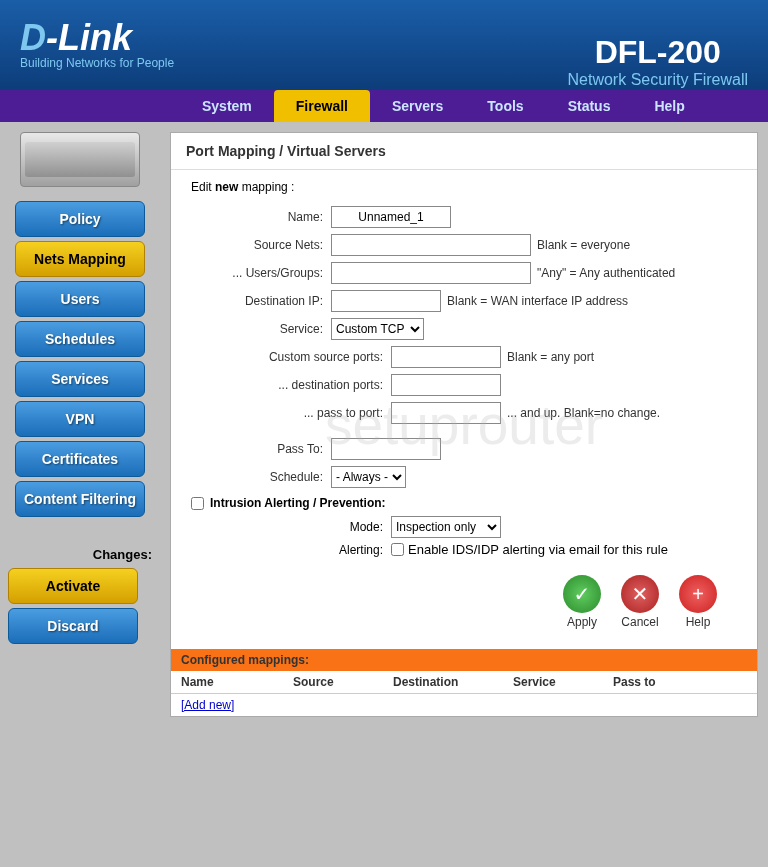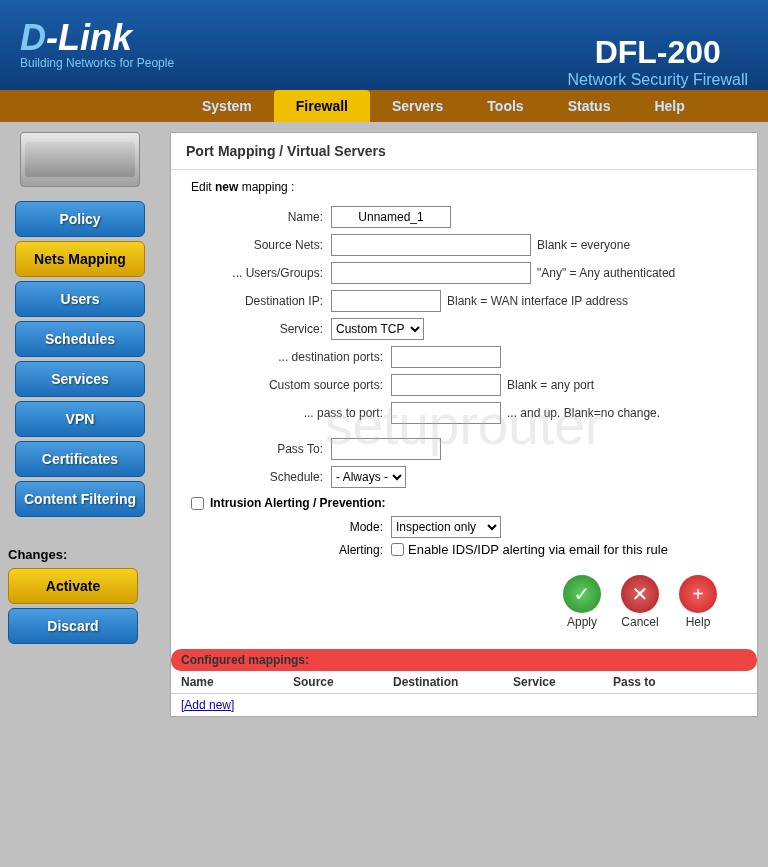--- a/index.html
+++ b/index.html
@@ -16,7 +16,7 @@
     .header-subtitle { color: #7ec8f0; font-size: 16px; }
 
     
-    .nav-tabs { background: #a16207; display: flex; padding: 0 180px; }
+    .nav-tabs { background: #4c1d95; display: flex; padding: 0 180px; }
     .nav-tab { padding: 8px 22px; color: #cce4ff; font-size: 14px; font-weight: bold; cursor: pointer; border: none; background: transparent; }
     .nav-tab.active { background: #f0c000; color: #000; border-radius: 4px 4px 0 0; }
 

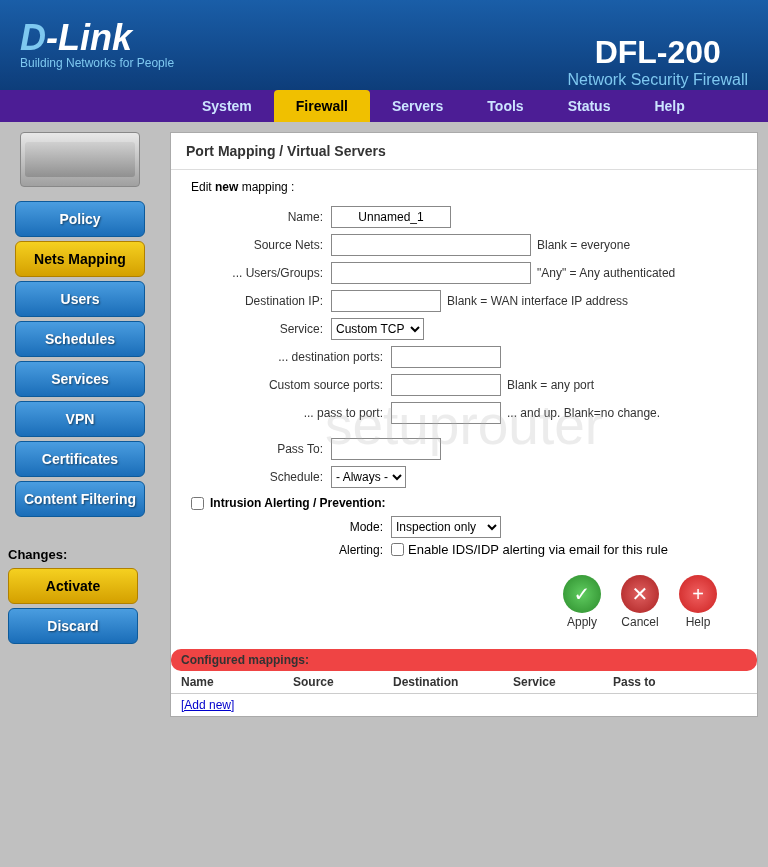--- a/index.html
+++ b/index.html
@@ -183,14 +183,14 @@
           </div>
 
           <div class="form-row">
+            <div class="form-label-small">Custom source ports:</div>
+            <input type="text" class="form-input" style="width: 110px;">
+            <span class="form-hint">Blank = any port</span>
+          </div>
+
+          <div class="form-row">
             <div class="form-label-small">... destination ports:</div>
             <input type="text" class="form-input" style="width: 110px;">
-          </div>
-
-          <div class="form-row">
-            <div class="form-label-small">Custom source ports:</div>
-            <input type="text" class="form-input" style="width: 110px;">
-            <span class="form-hint">Blank = any port</span>
           </div>
 
           <div class="form-row">

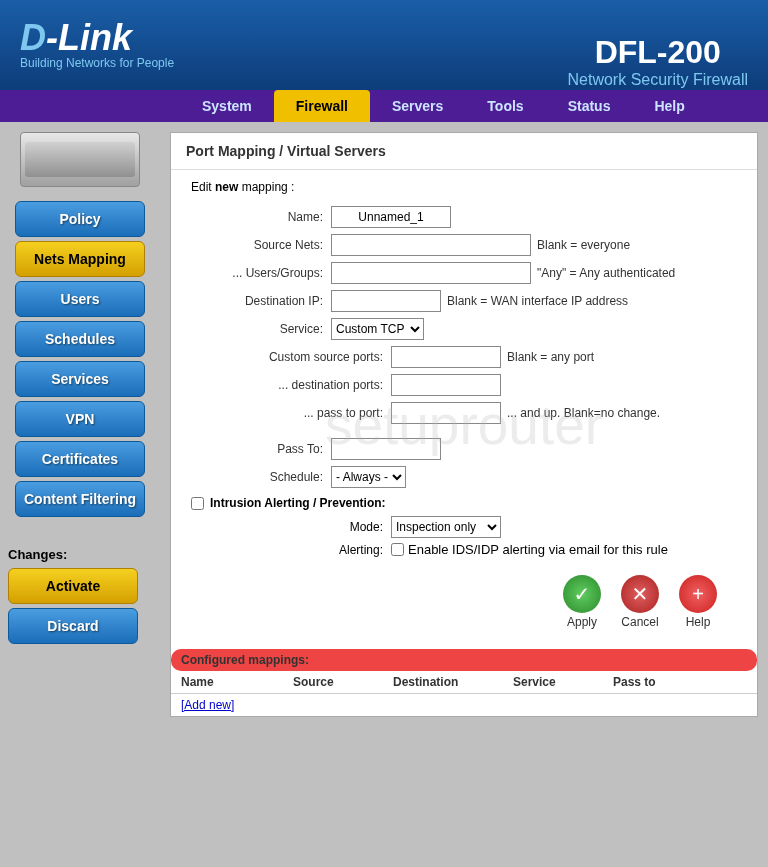--- a/index.html
+++ b/index.html
@@ -31,7 +31,7 @@
     .sidebar-btn.blue { background: linear-gradient(to bottom, #4a9de0, #1a6db8); border: 1px solid #0d5a9a; }
     .sidebar-btn.yellow { background: linear-gradient(to bottom, #f5d020, #d4a000); border: 1px solid #b08000; color: #000; text-shadow: none; }
 
-    .changes-label { color: #000; font-size: 13px; font-weight: bold; margin-top: 10px; }
+    .changes-label { color: #000; font-size: 13px; font-weight: bold; margin-top: 10px; text-align: right; }
 
     
     .content { flex: 1; padding: 10px; }

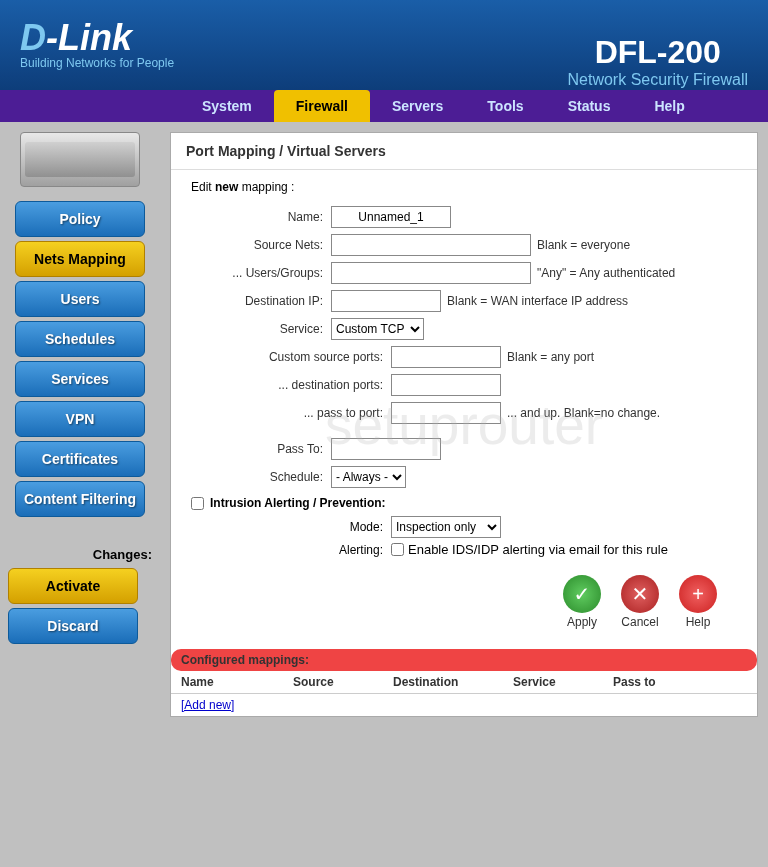--- a/index.html
+++ b/index.html
@@ -67,7 +67,7 @@
     .btn-help { background: radial-gradient(circle, #f06060, #cc2020); }
 
     
-    .configured-section { background: #ef4444; padding: 4px 10px; font-size: 12px; font-weight: bold; color: #333; border-radius: 10px; }
+    .configured-section { background: #f97316; padding: 4px 10px; font-size: 12px; font-weight: bold; color: #333; }
     .table-header { display: flex; padding: 4px 10px; border-bottom: 1px solid #ccc; }
     .table-header-cell { font-size: 12px; font-weight: bold; color: #333; }
     .table-col-name { width: 112px; }

